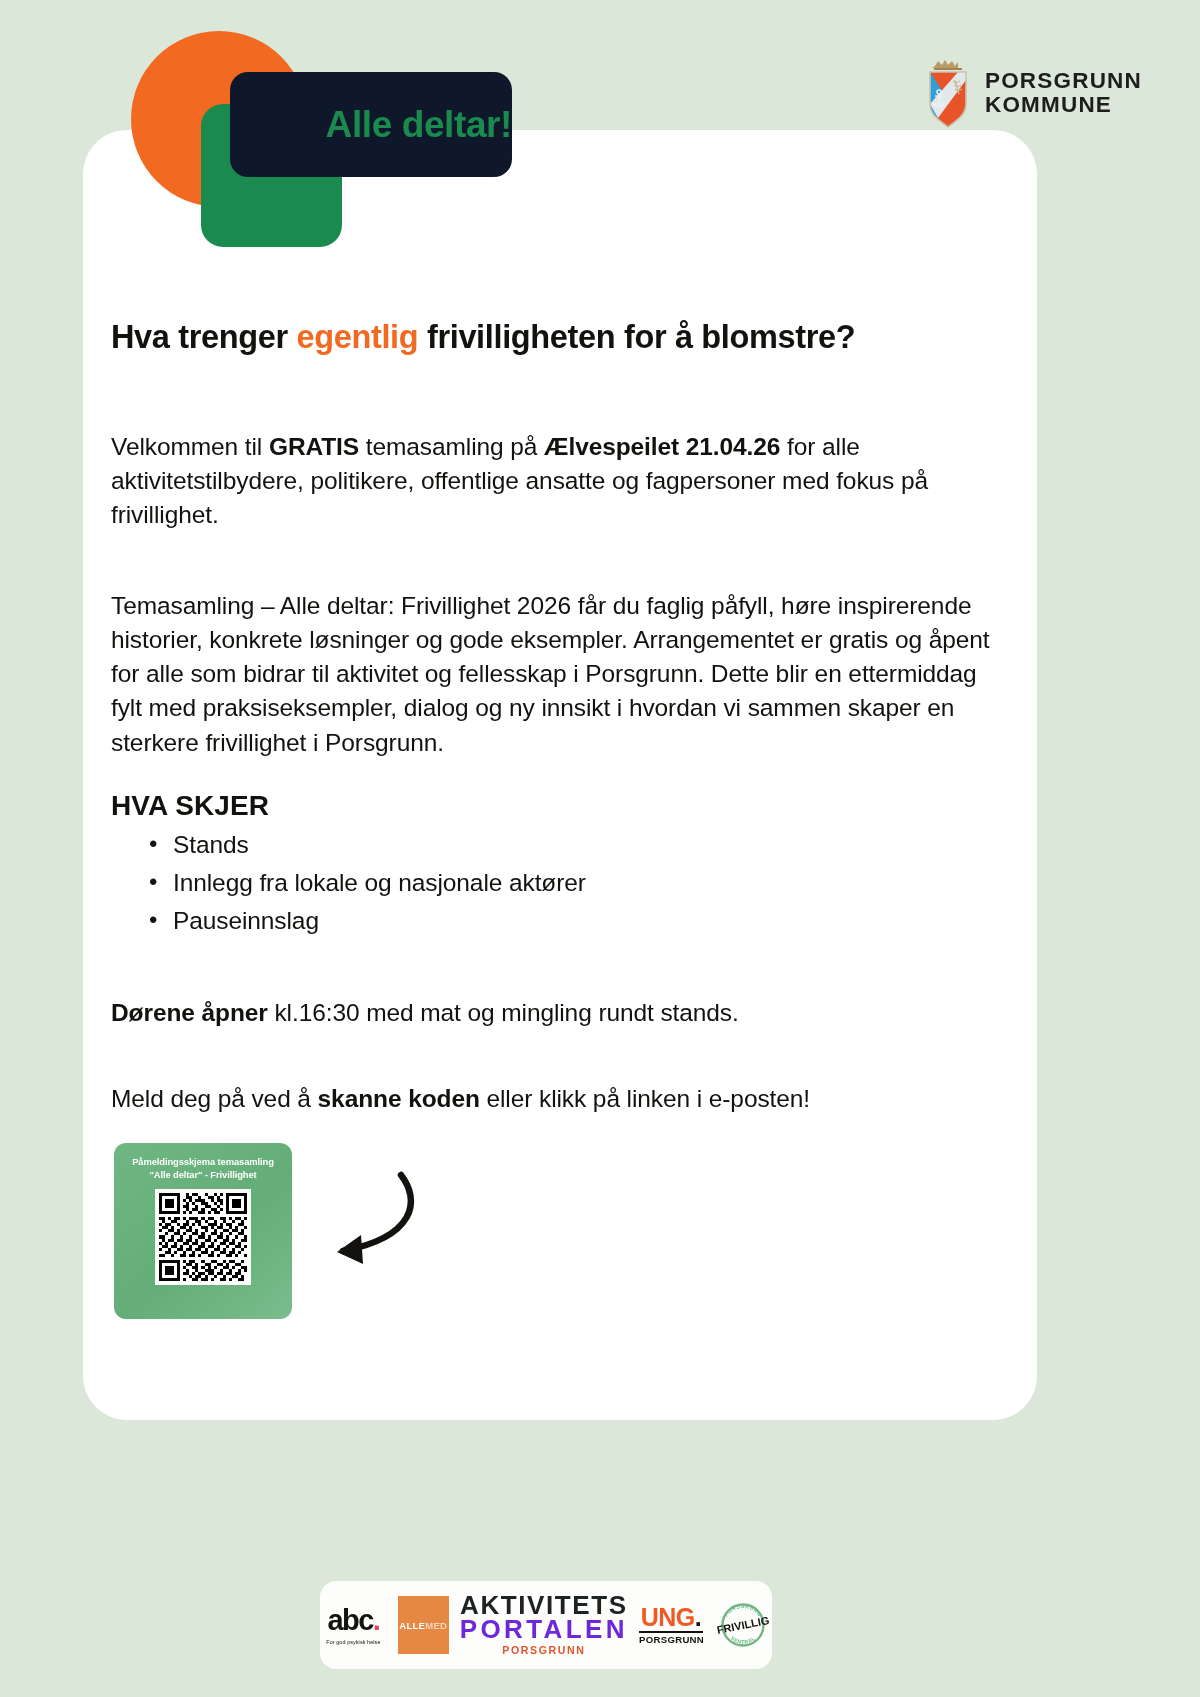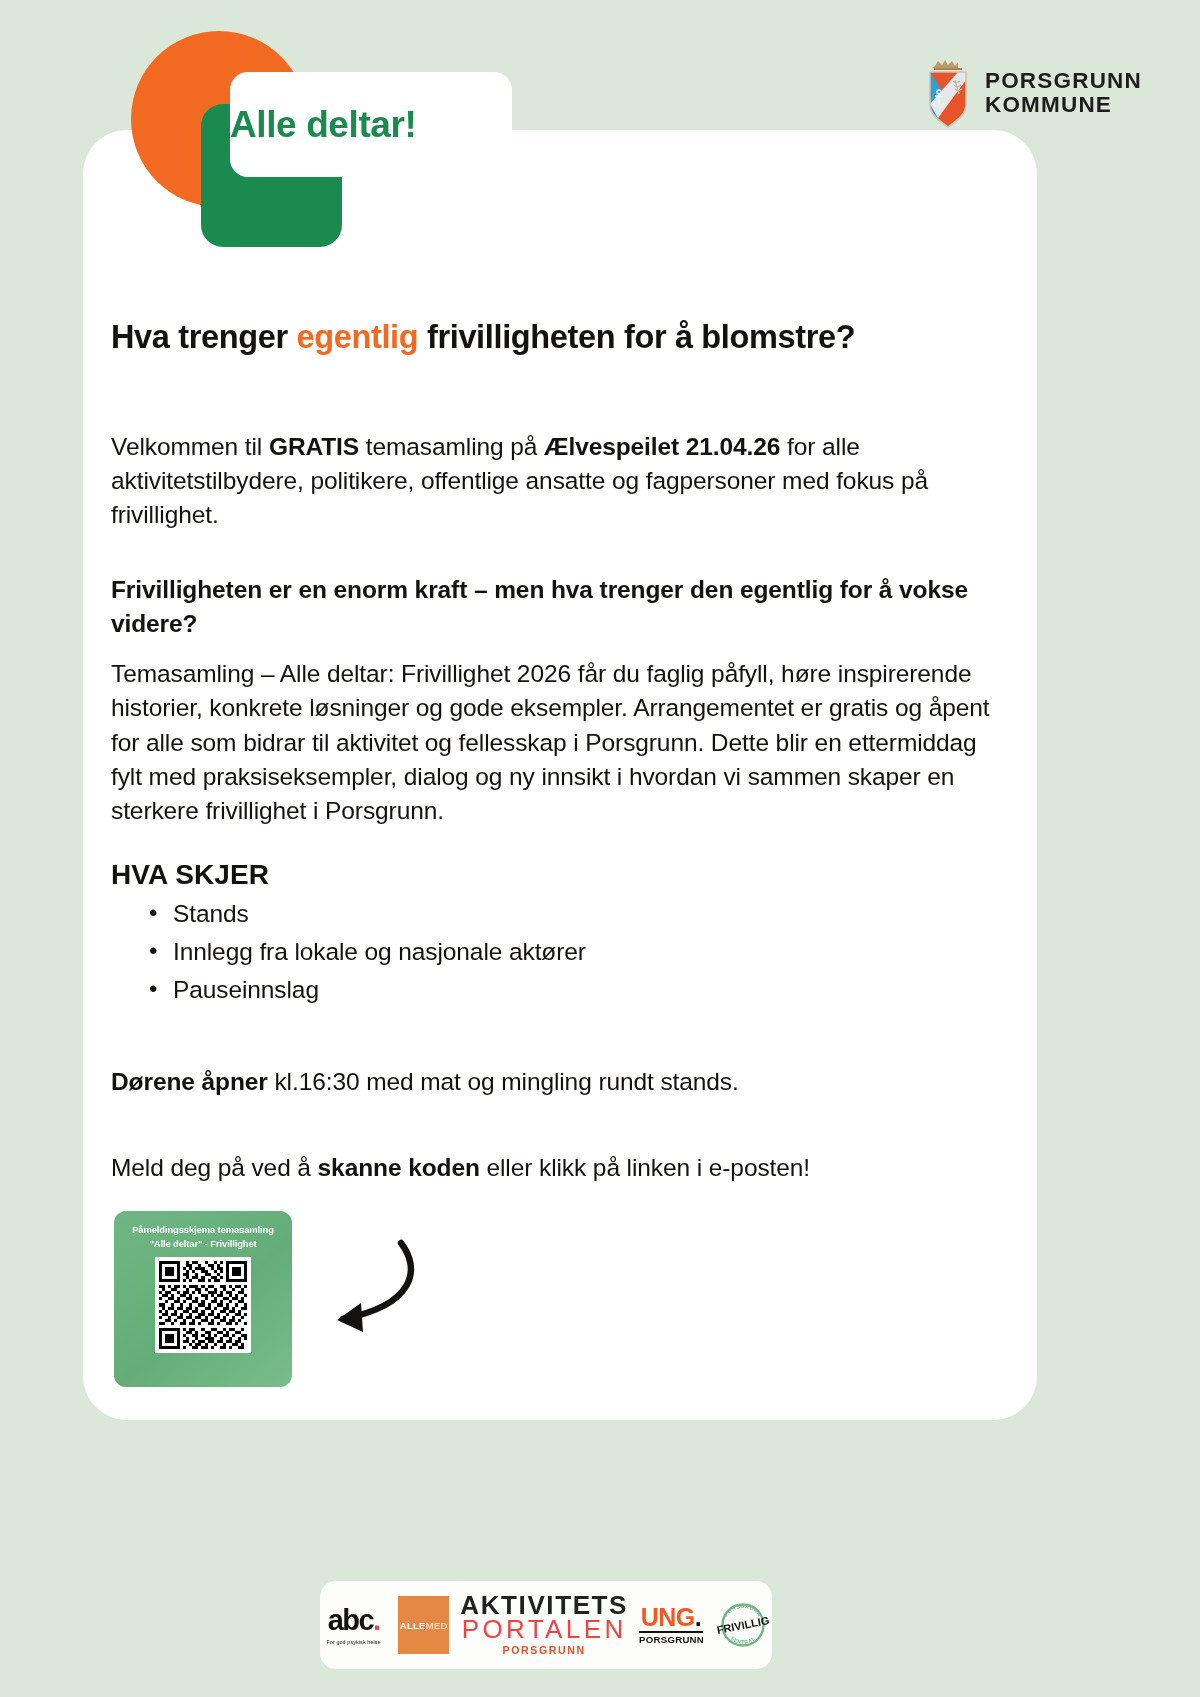--- a/index.html
+++ b/index.html
@@ -57,12 +57,12 @@
     top: 72px;
     width: 282px;
     height: 105px;
-    background: #ffffff;
+    background: #0f172a;
     border-radius: 18px;
     z-index: 5;
     display: flex;
     align-items: center;
-    justify-content: flex-start;
+    justify-content: flex-end;
   }
   .badge-text {
     color: #1a8a4f;

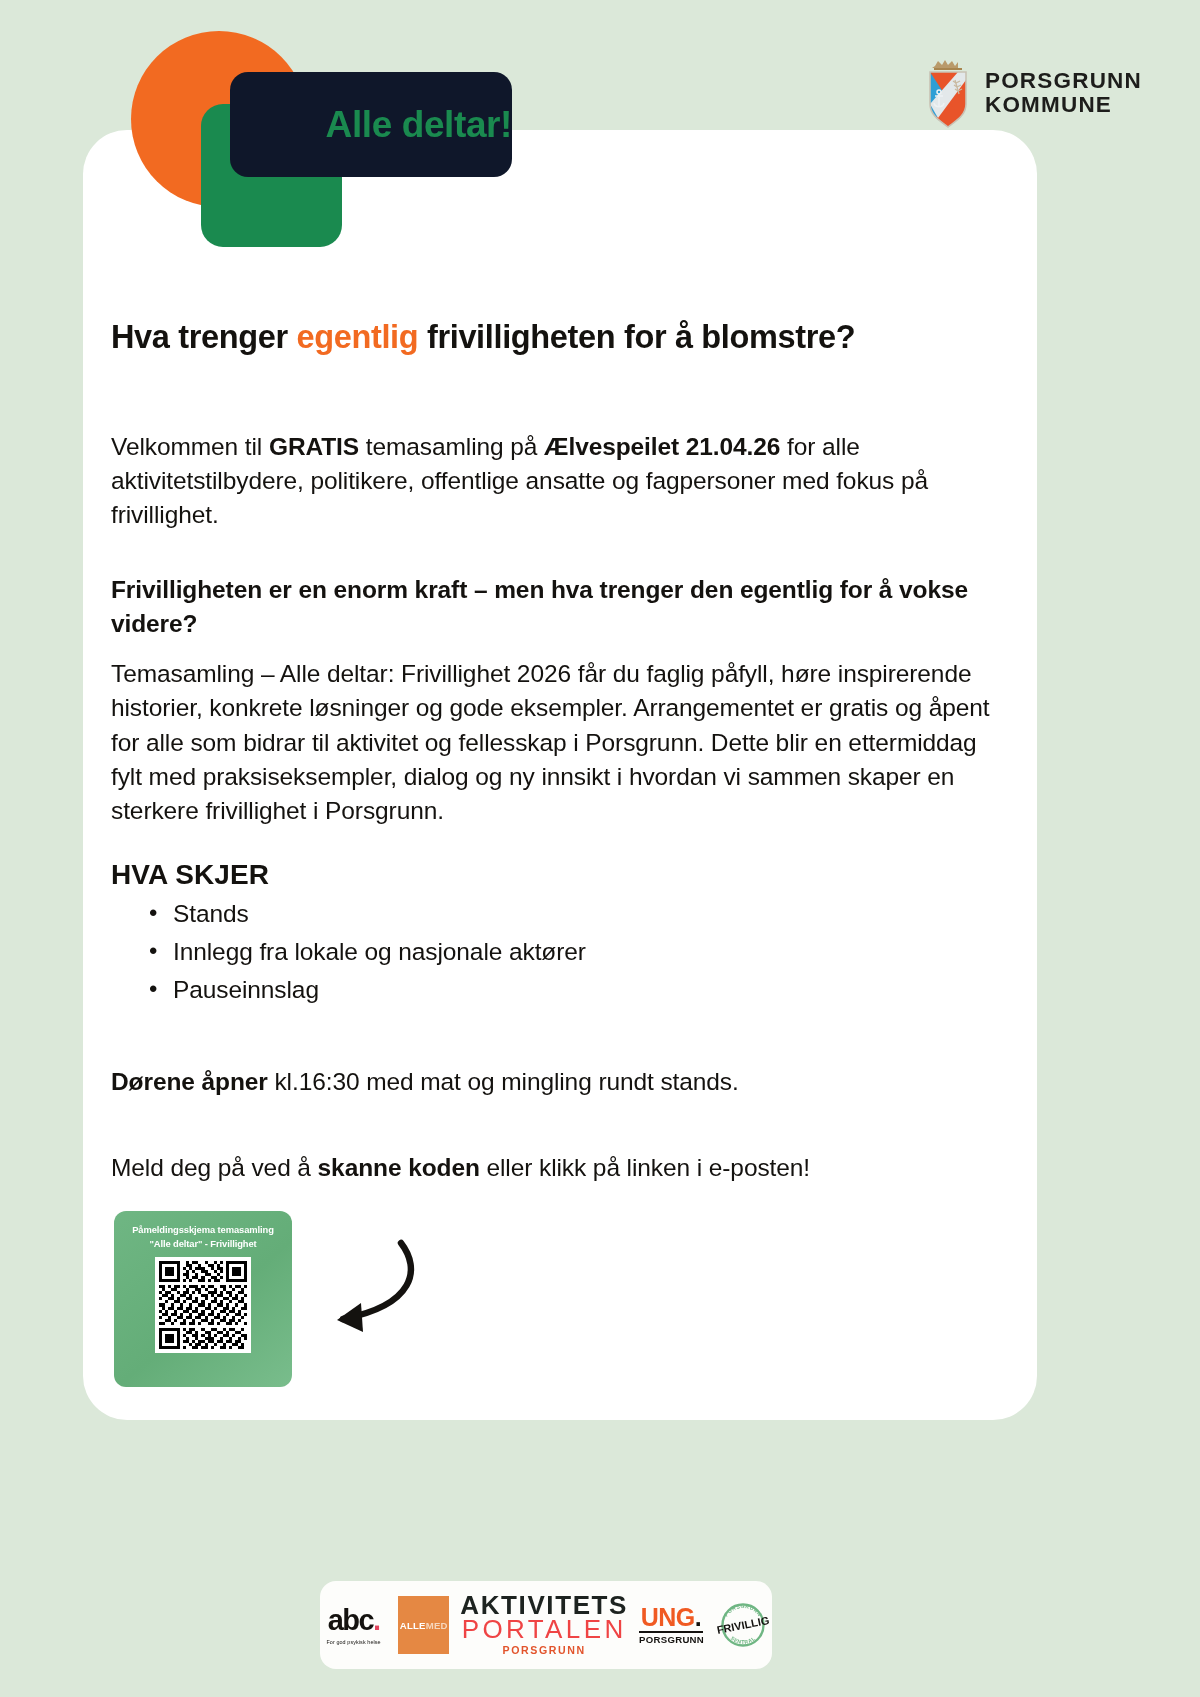--- a/index.html
+++ b/index.html
@@ -327,7 +327,6 @@
 
   <div class="gap-2"></div>
 
-  <p class="subhead">Frivilligheten er en enorm kraft – men hva trenger den egentlig for å vokse videre?</p>
   <p class="body">Temasamling – Alle deltar: Frivillighet 2026 får du faglig påfyll, høre inspirerende historier, konkrete løsninger og gode eksempler. Arrangementet er gratis og åpent for alle som bidrar til aktivitet og fellesskap i Porsgrunn. Dette blir en ettermiddag fylt med praksiseksempler, dialog og ny innsikt i hvordan vi sammen skaper en sterkere frivillighet i Porsgrunn.</p>
 
   <div class="gap-3"></div>

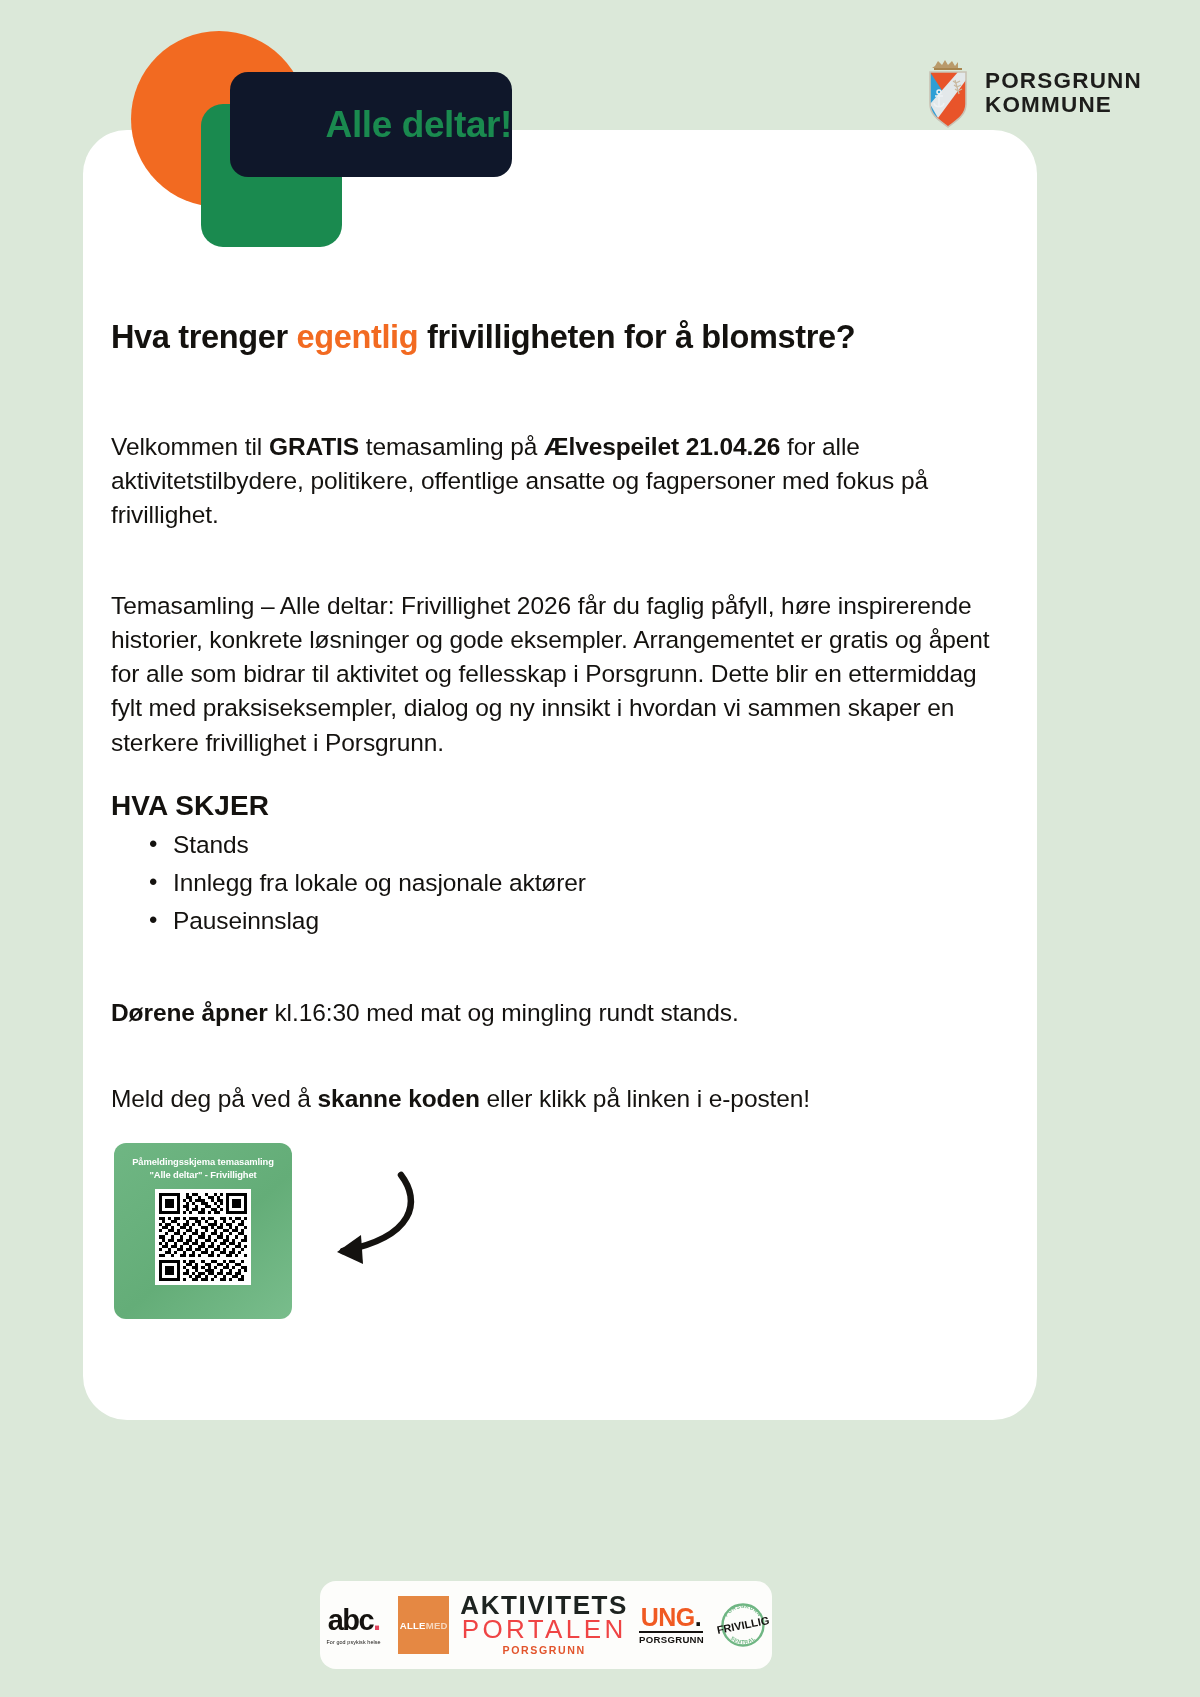--- a/index.html
+++ b/index.html
@@ -245,7 +245,7 @@
     letter-spacing: 1.6px; line-height: 0.92;
   }
   .logo-akt .akt-2 {
-    font-size: 26px; font-weight: normal; color: #ef4444;
+    font-size: 26px; font-weight: bold; color: #6d28d9;
     letter-spacing: 3.4px; line-height: 0.96;
   }
   .logo-akt .akt-3 {

